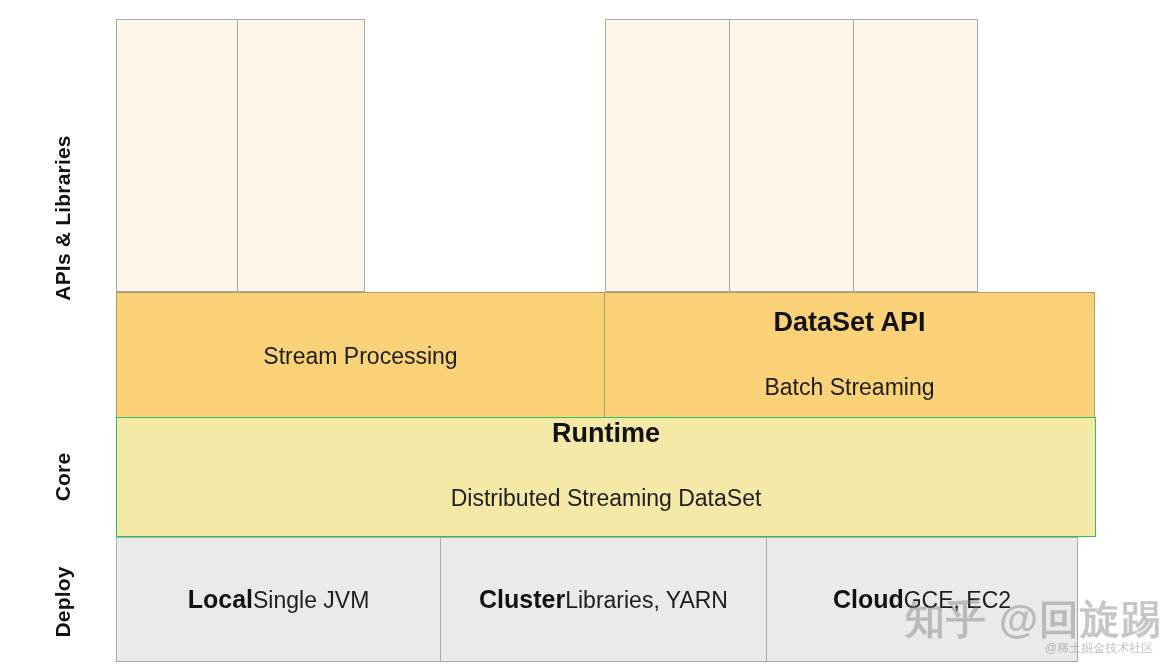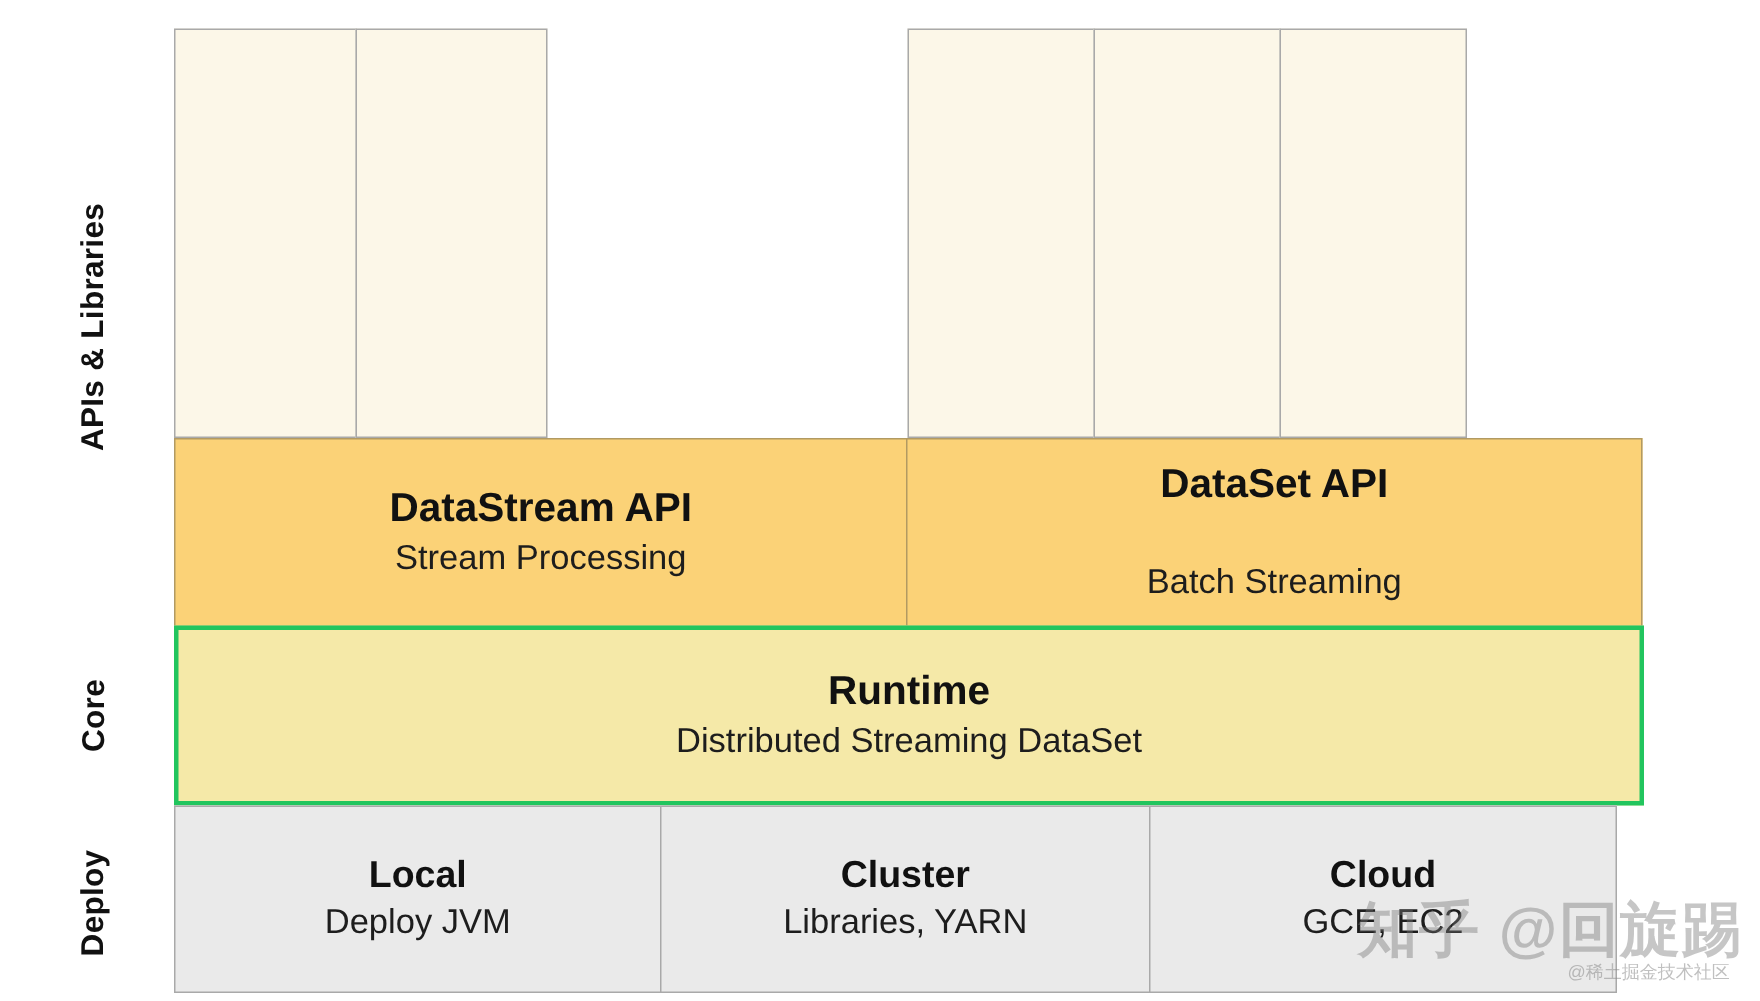--- a/index.html
+++ b/index.html
@@ -239,7 +239,6 @@
 
   <div class="api-row">
     <div class="api-box" style="width:489px">
-      <div class="api-title">DataStream API</div>
       <div class="api-sub">Stream Processing</div>
     </div>
     <div class="api-box" style="width:491px">

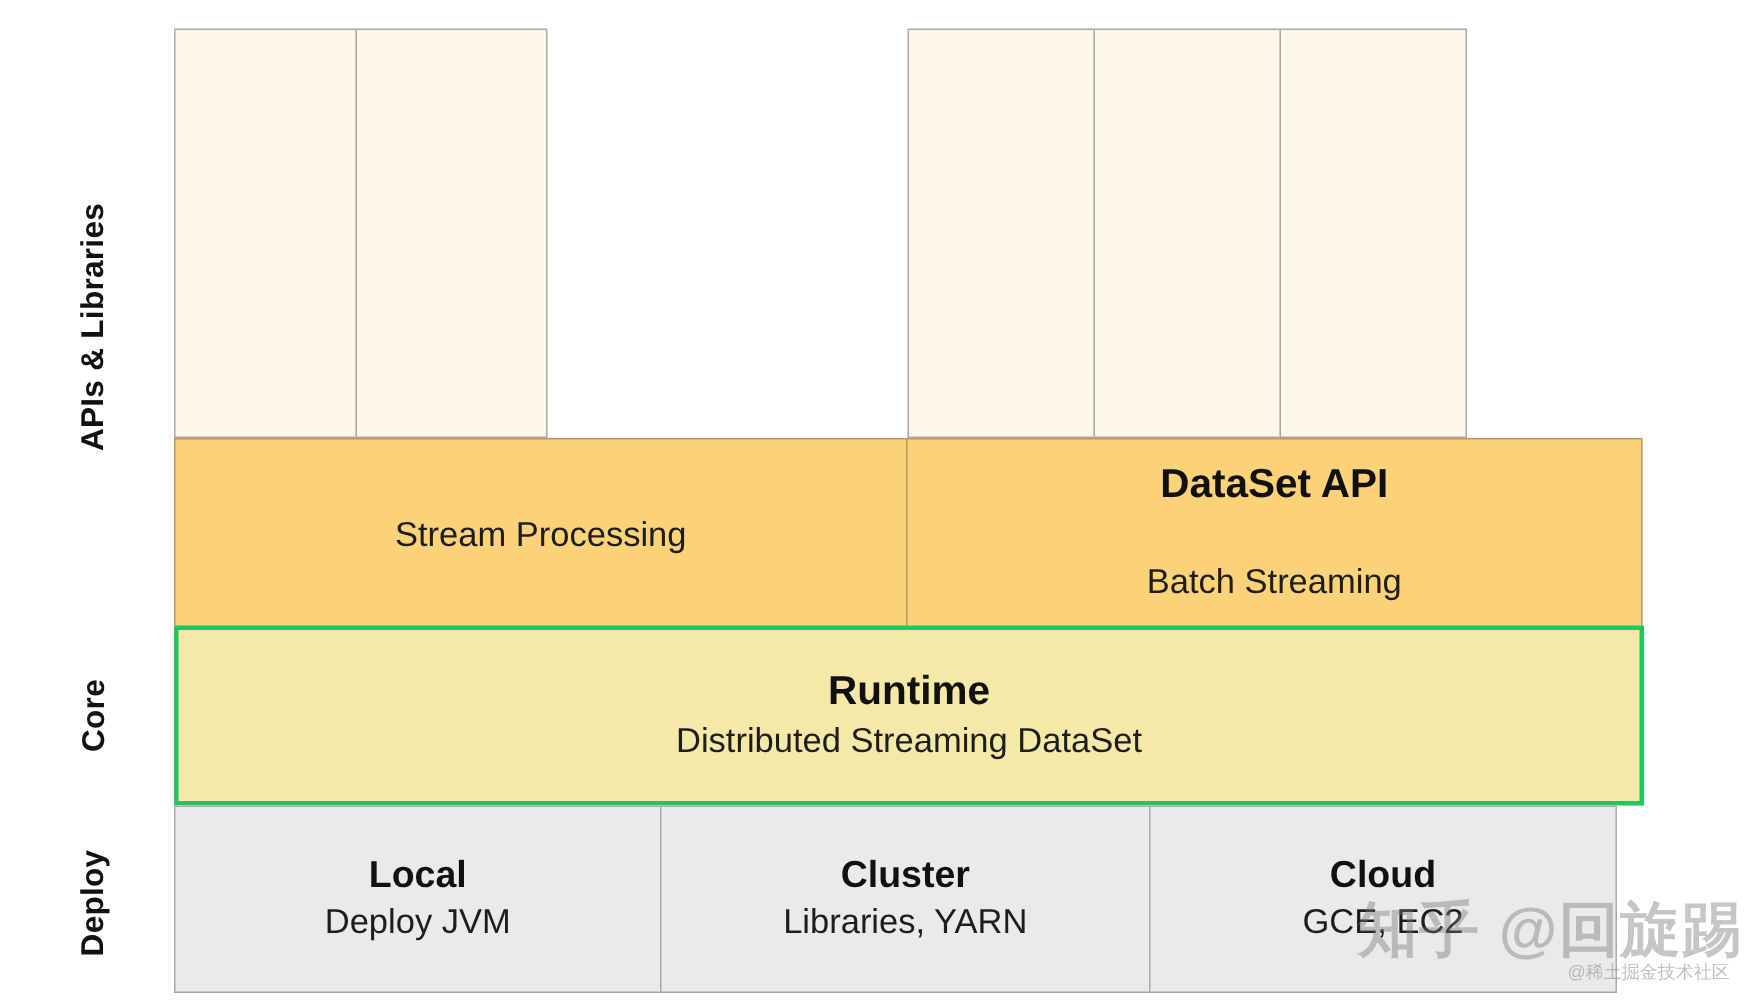--- a/index.html
+++ b/index.html
@@ -115,12 +115,13 @@
     width: 980px;
     height: 120px;
     background: #f5e9a8;
-    border: 3px solid #22c55e;
+    border: 1px solid #22c55e;
     box-sizing: border-box;
     display: flex;
     flex-direction: column;
     align-items: center;
-    justify-content: center;
+    justify-content: flex-start;
+    gap: 32px;
   }
   .runtime-title {
     font-weight: bold;

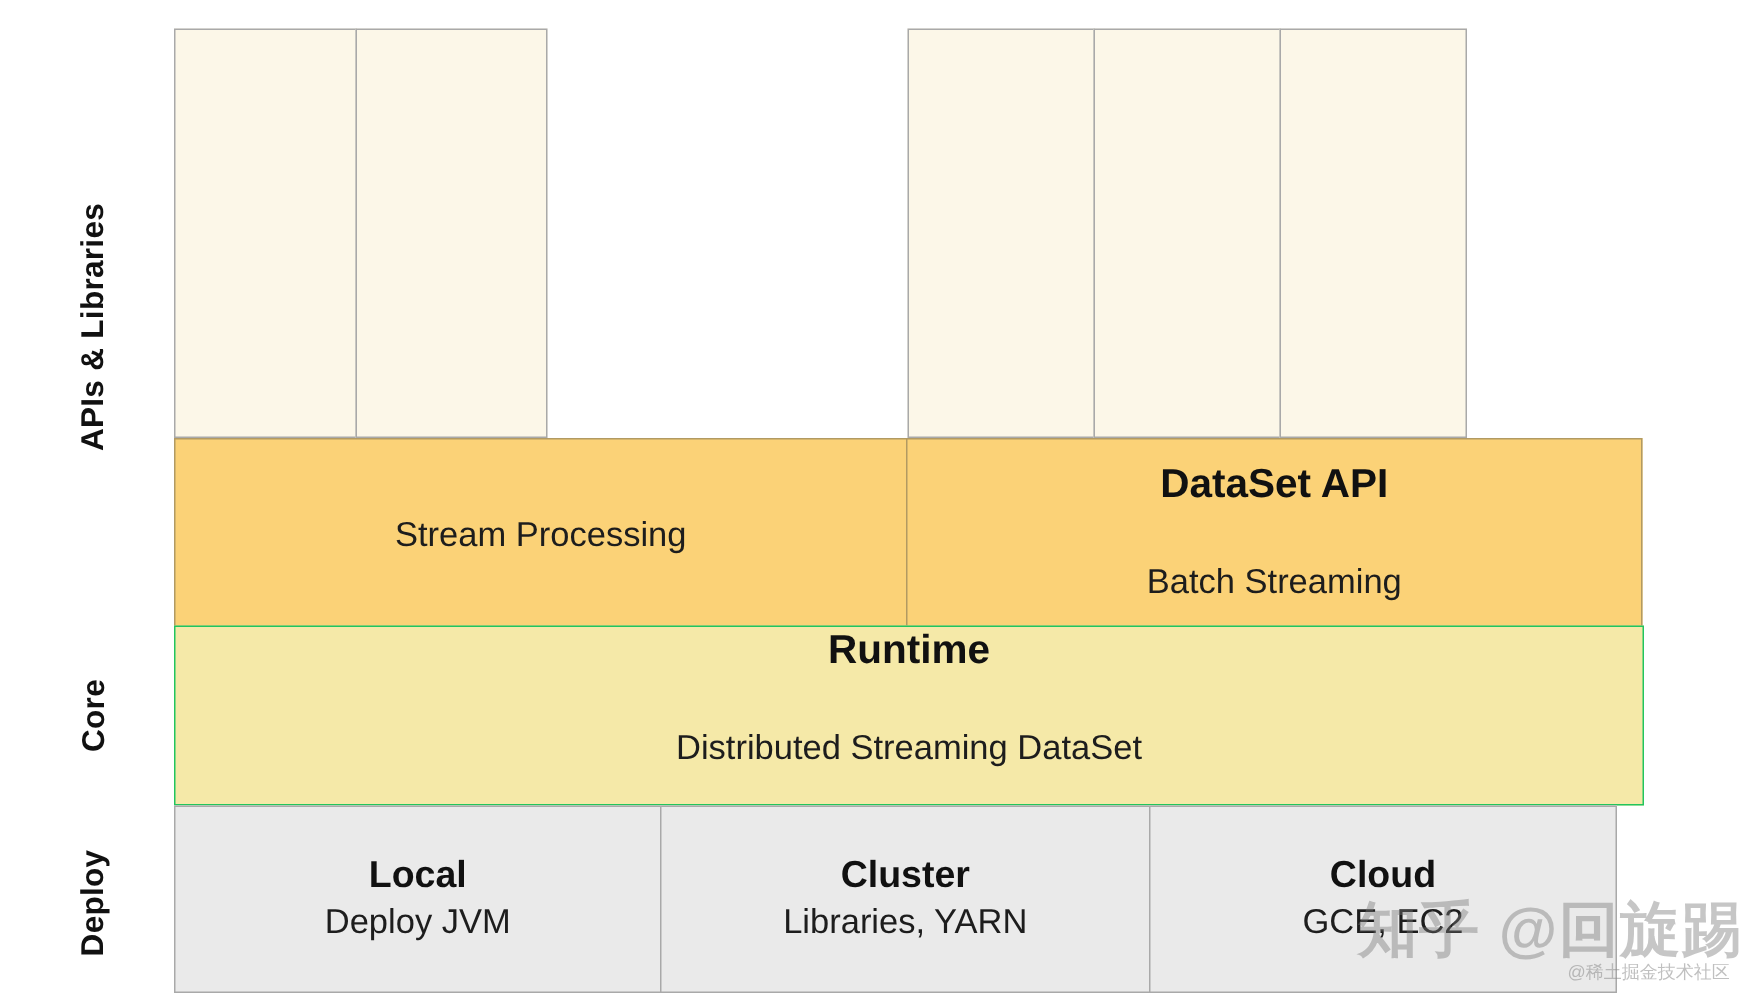--- a/index.html
+++ b/index.html
@@ -150,7 +150,7 @@
     border: 1px solid #a9a9a9;
     box-sizing: border-box;
     display: flex;
-    flex-direction: column;
+    flex-direction: row;
     align-items: center;
     justify-content: center;
     overflow: hidden;

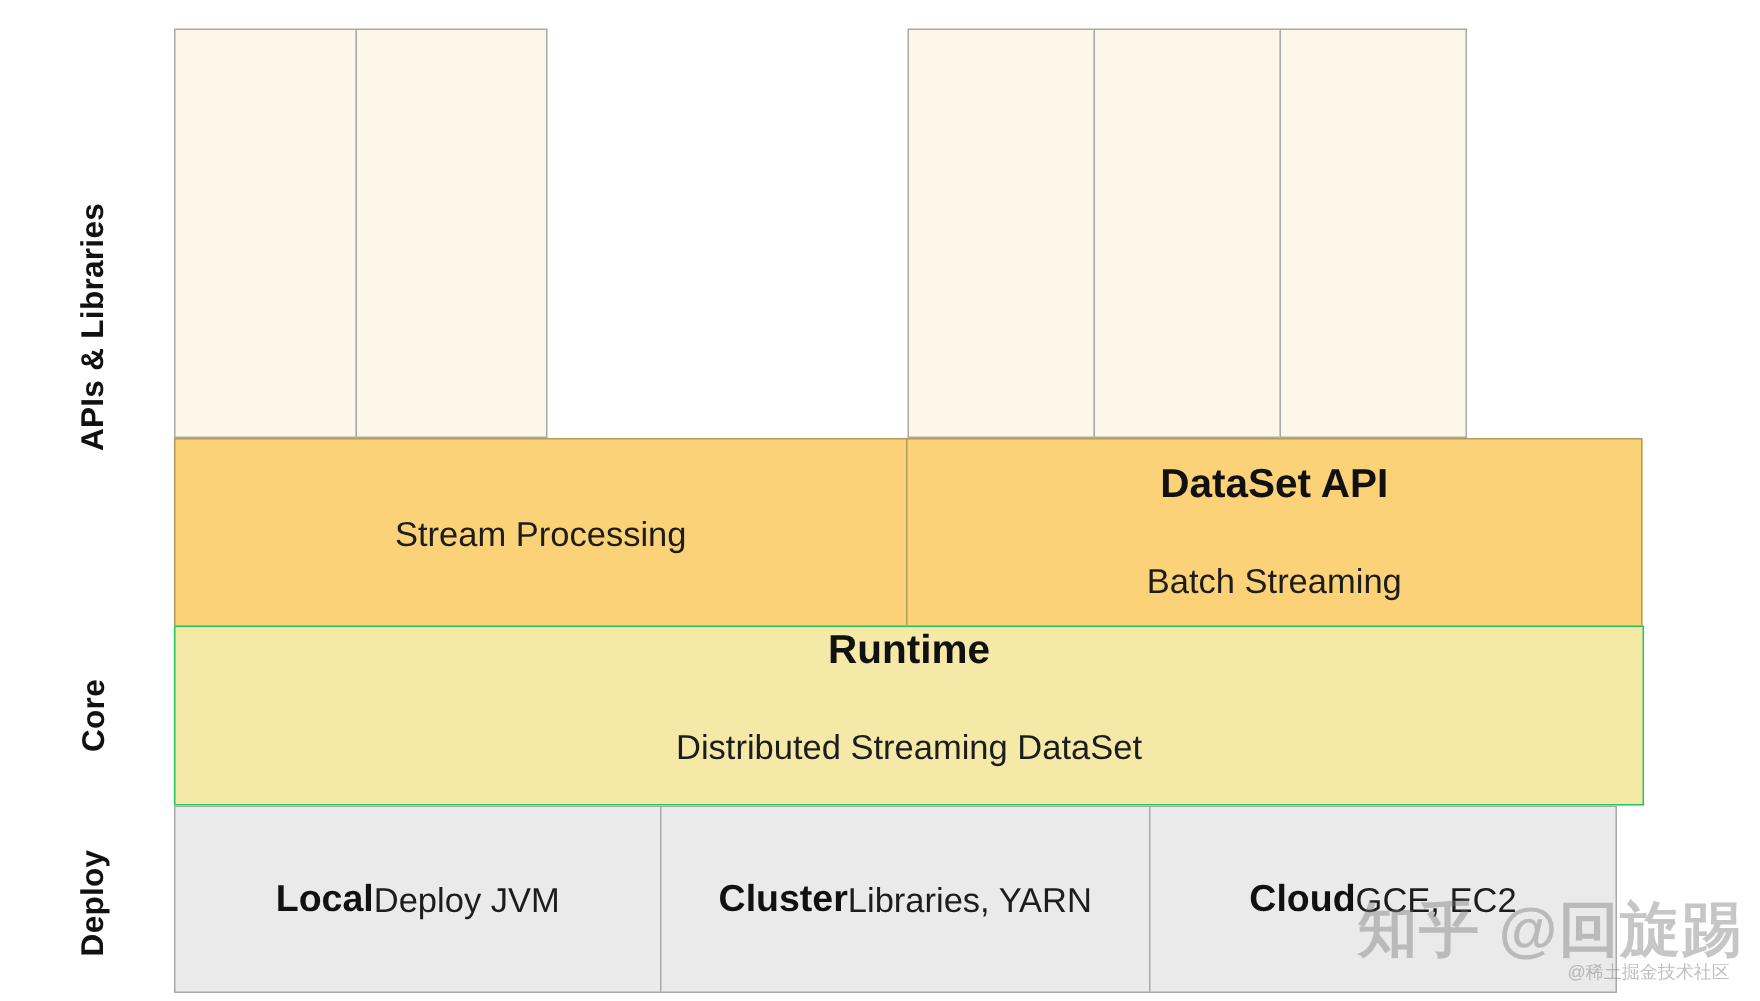--- a/index.html
+++ b/index.html
@@ -256,7 +256,7 @@
   <div id="deploy-row">
     <div class="deploy-box" style="width:325px">
       <div class="deploy-title">Local</div>
-      <div class="deploy-sub">Deploy JVM</div>
+      <div class="deploy-sub">Single JVM</div>
     </div>
     <div class="deploy-box" style="width:327px">
       <div class="deploy-title">Cluster</div>

